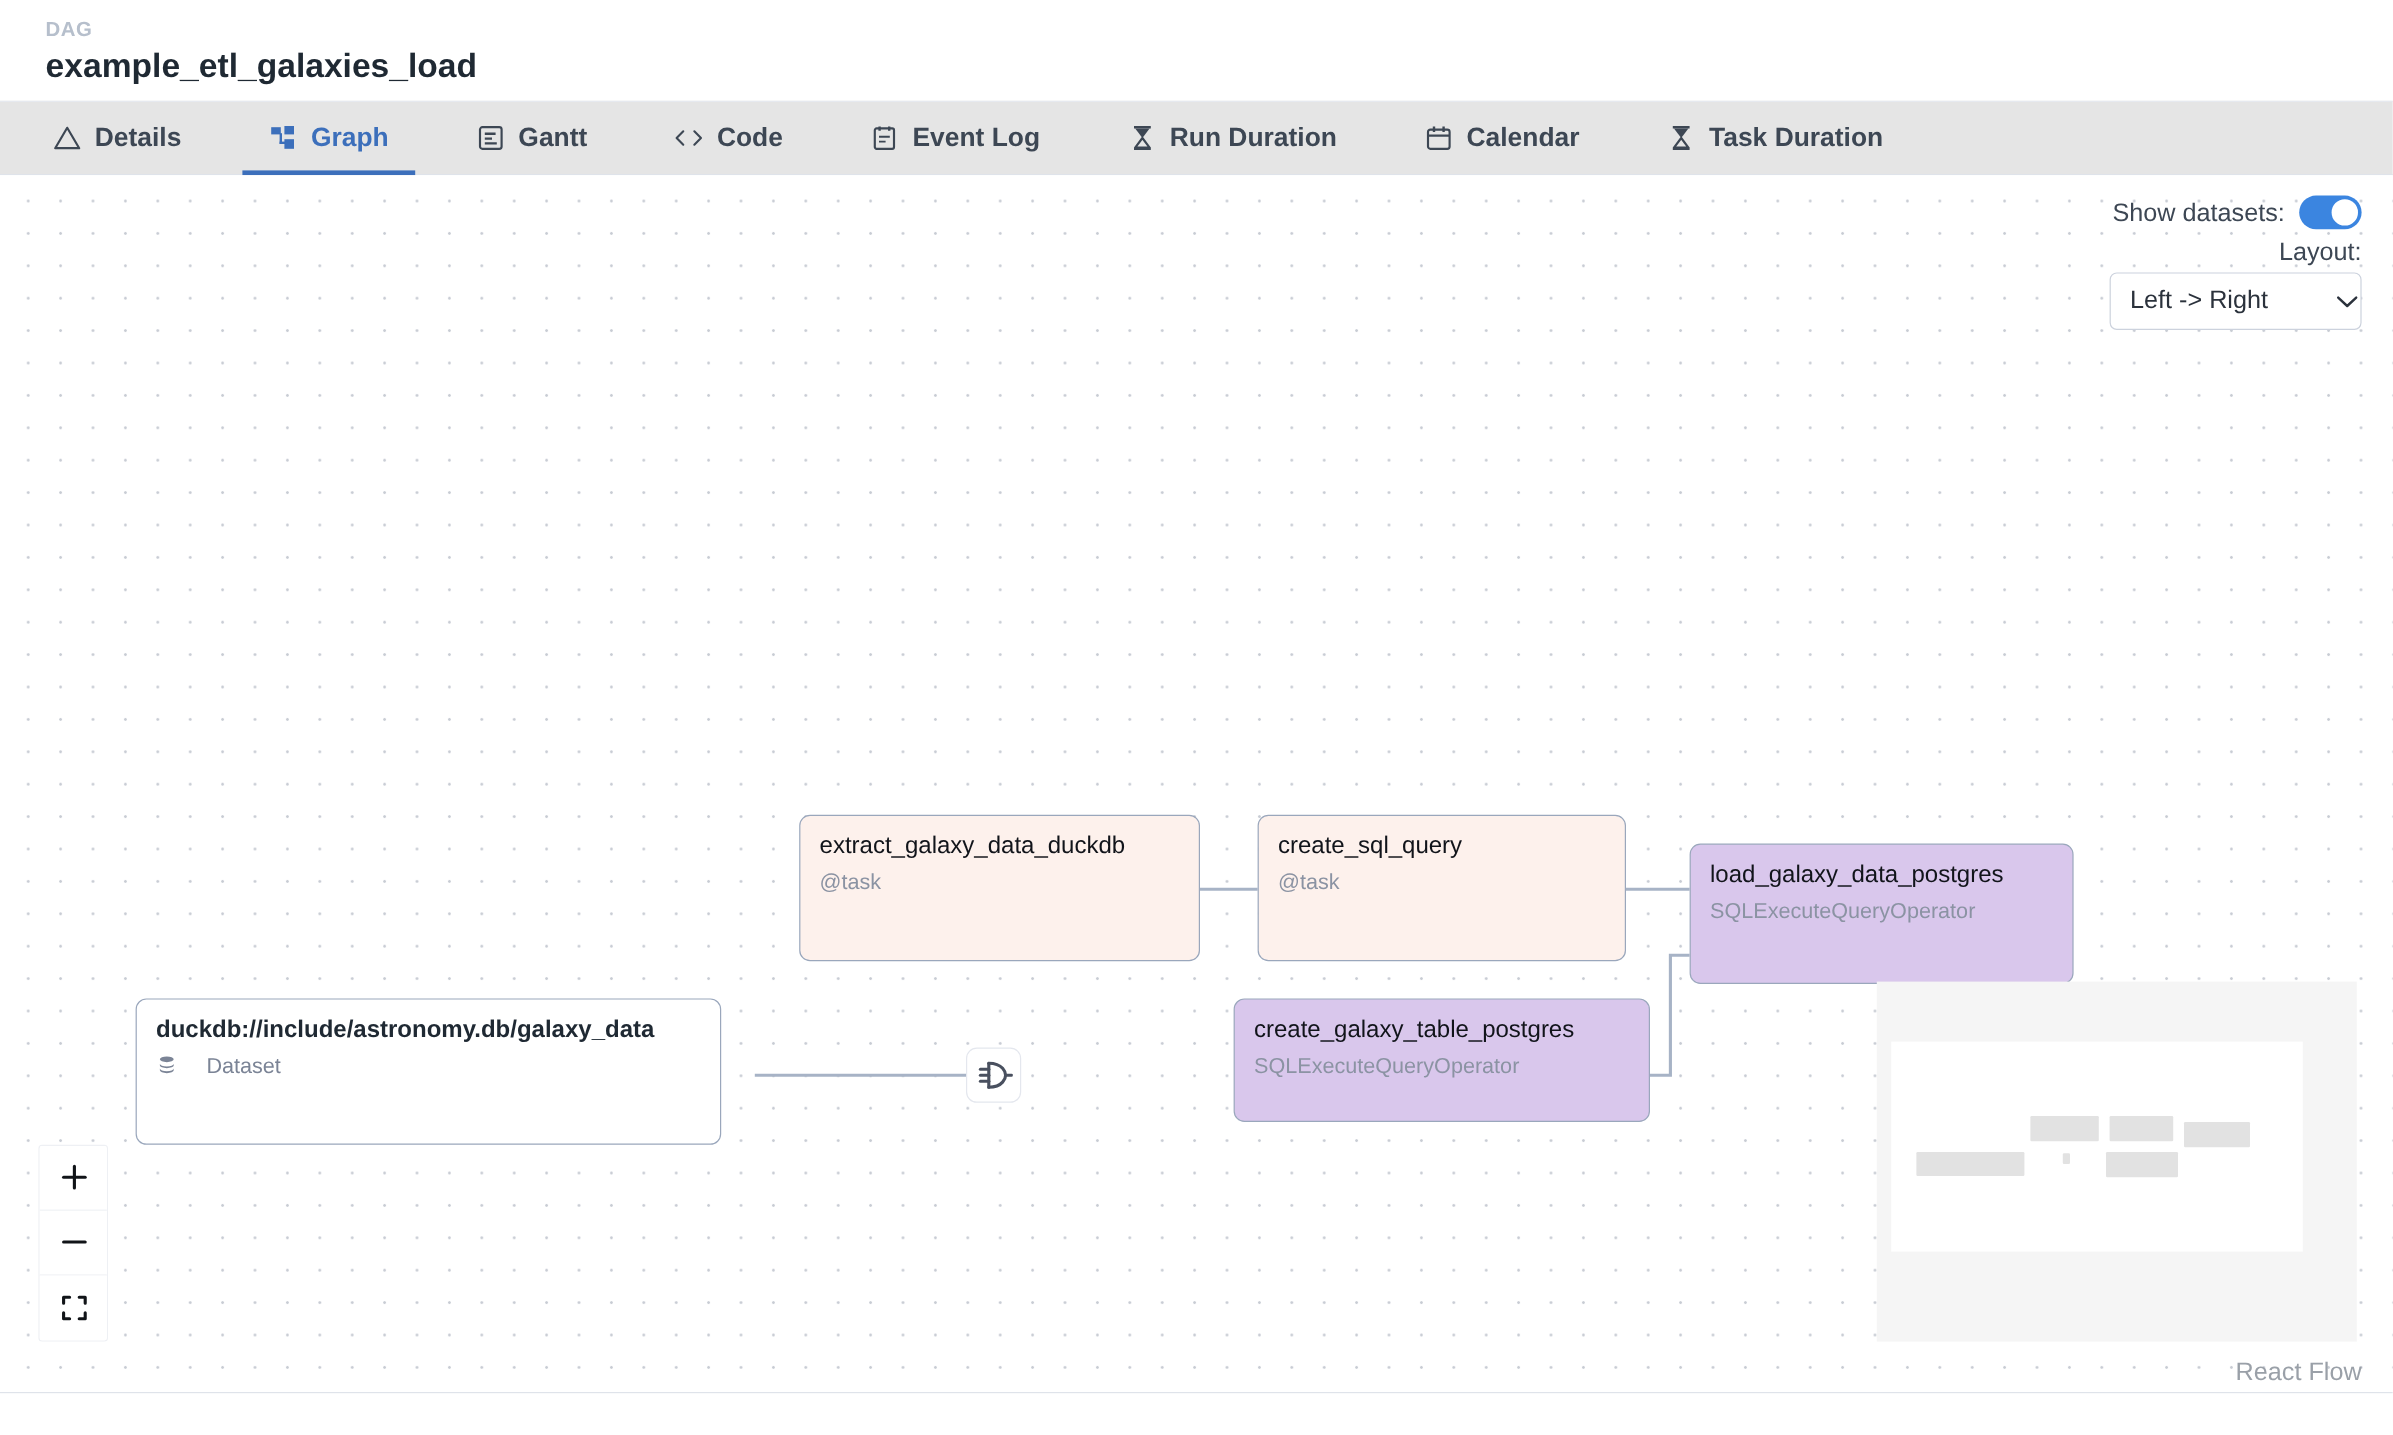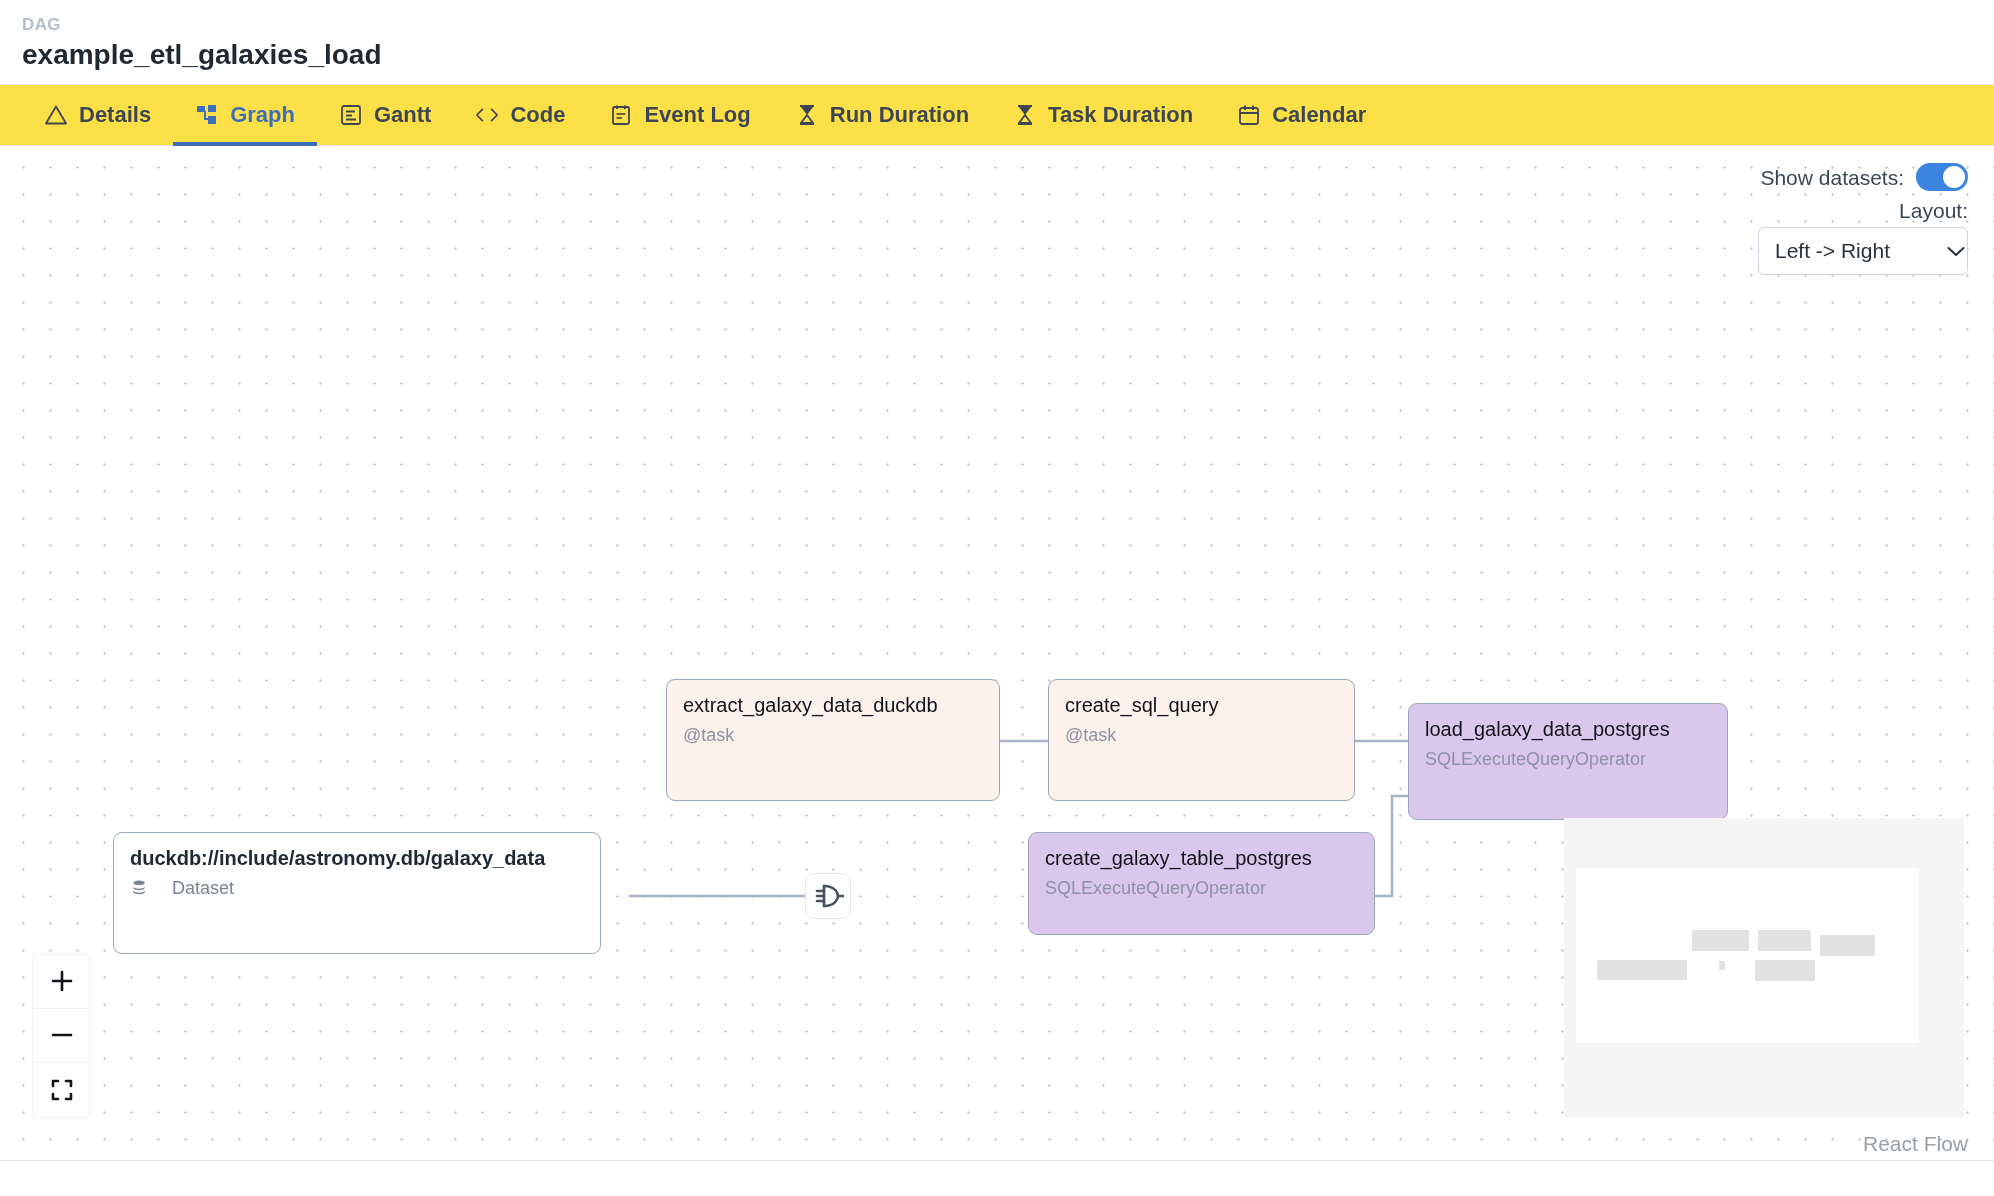--- a/index.html
+++ b/index.html
@@ -14,6 +14,7 @@
   .page-header {
     padding: 14px 22px 10px 22px;
     background: #ffffff;
+    margin-left: 16px;
   }
   .dag-kicker {
     font-size: 17px;

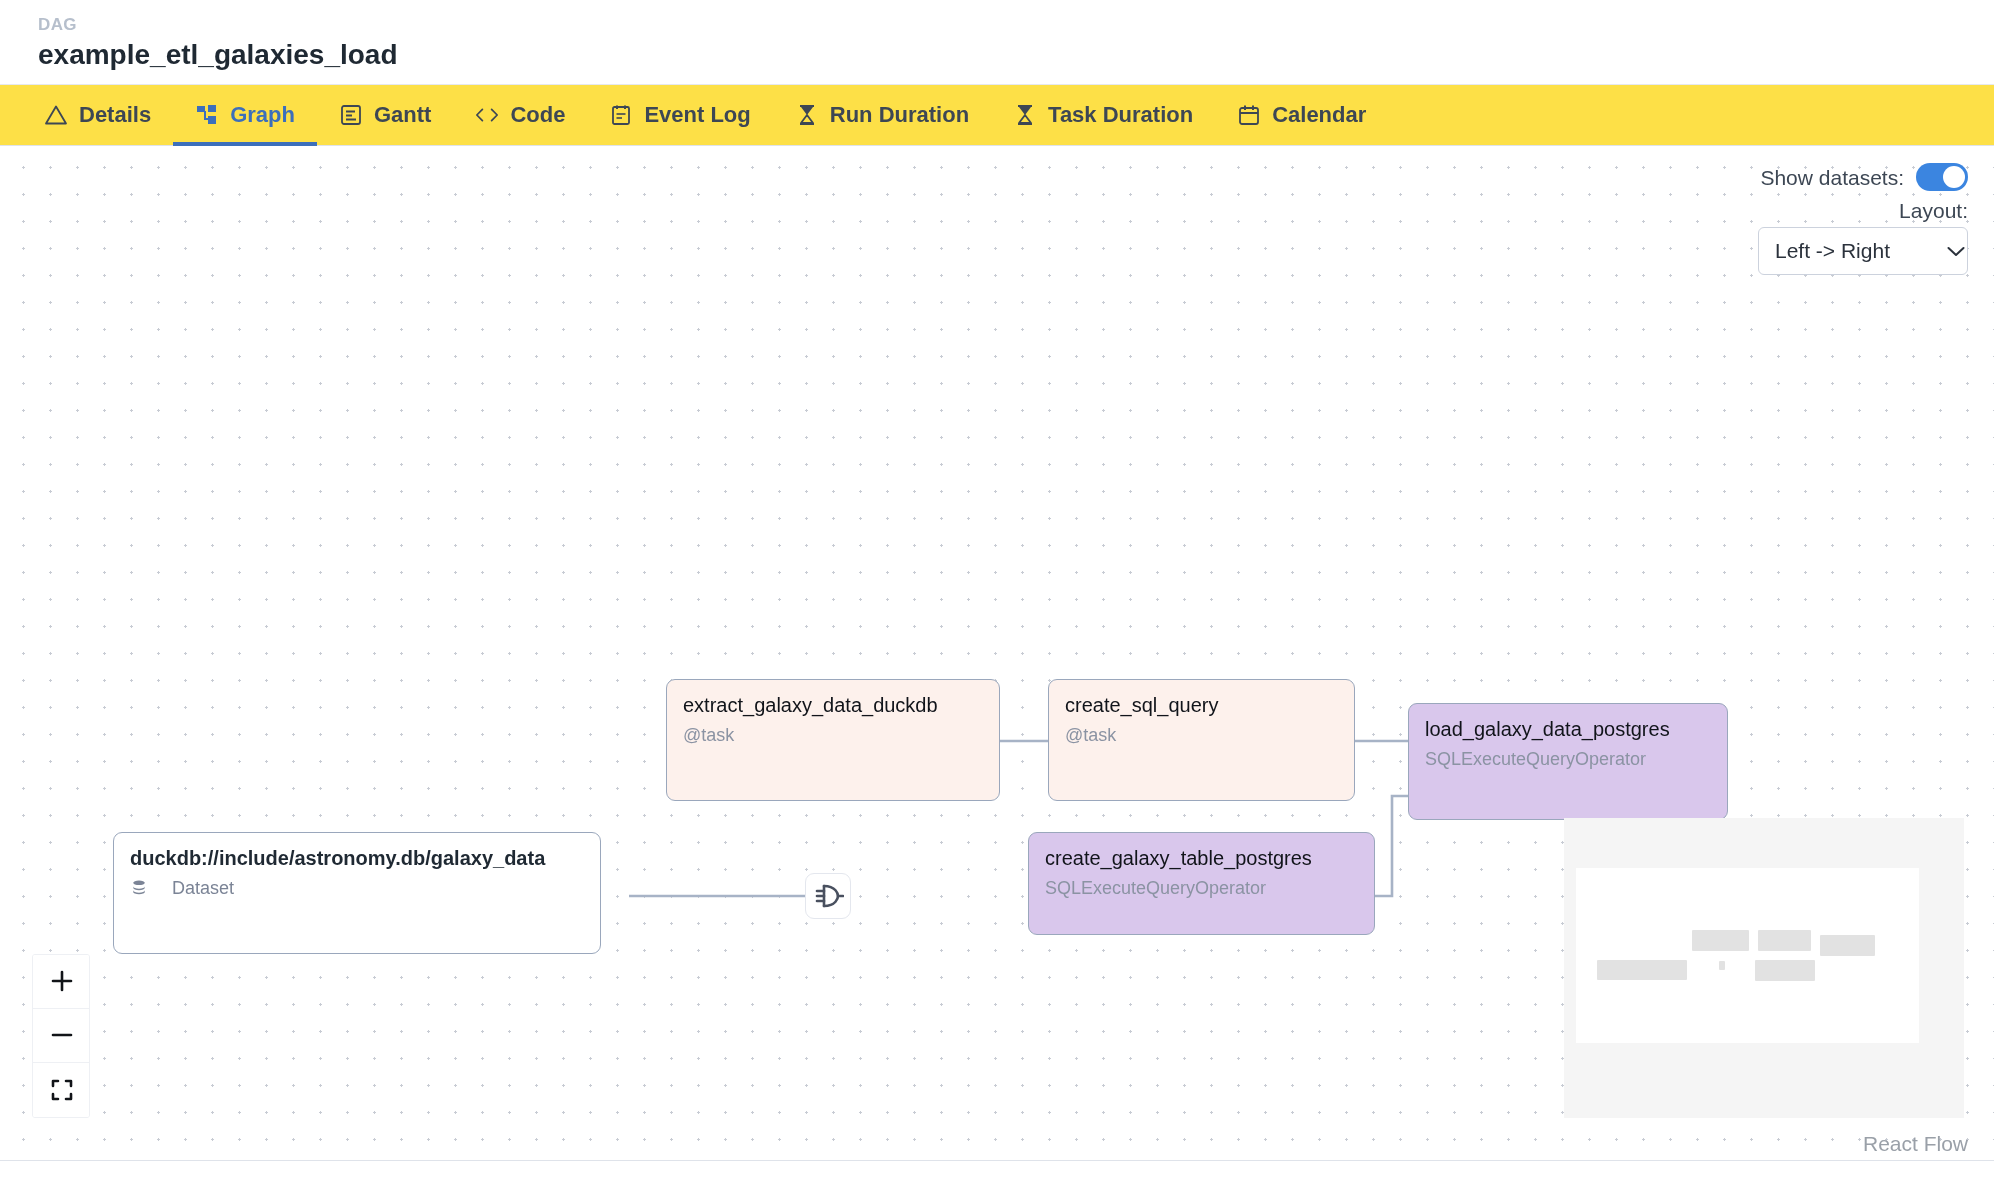--- a/index.html
+++ b/index.html
@@ -37,9 +37,10 @@
     align-items: stretch;
     border-top: 1px solid #e6e9ef;
     border-bottom: 1px solid #dfe3ea;
-    background: #fde047;
+    background: #e5e5e5;
     height: 62px;
     padding-left: 22px;
+    gap: 29px;
   }
   .tab {
     display: flex;

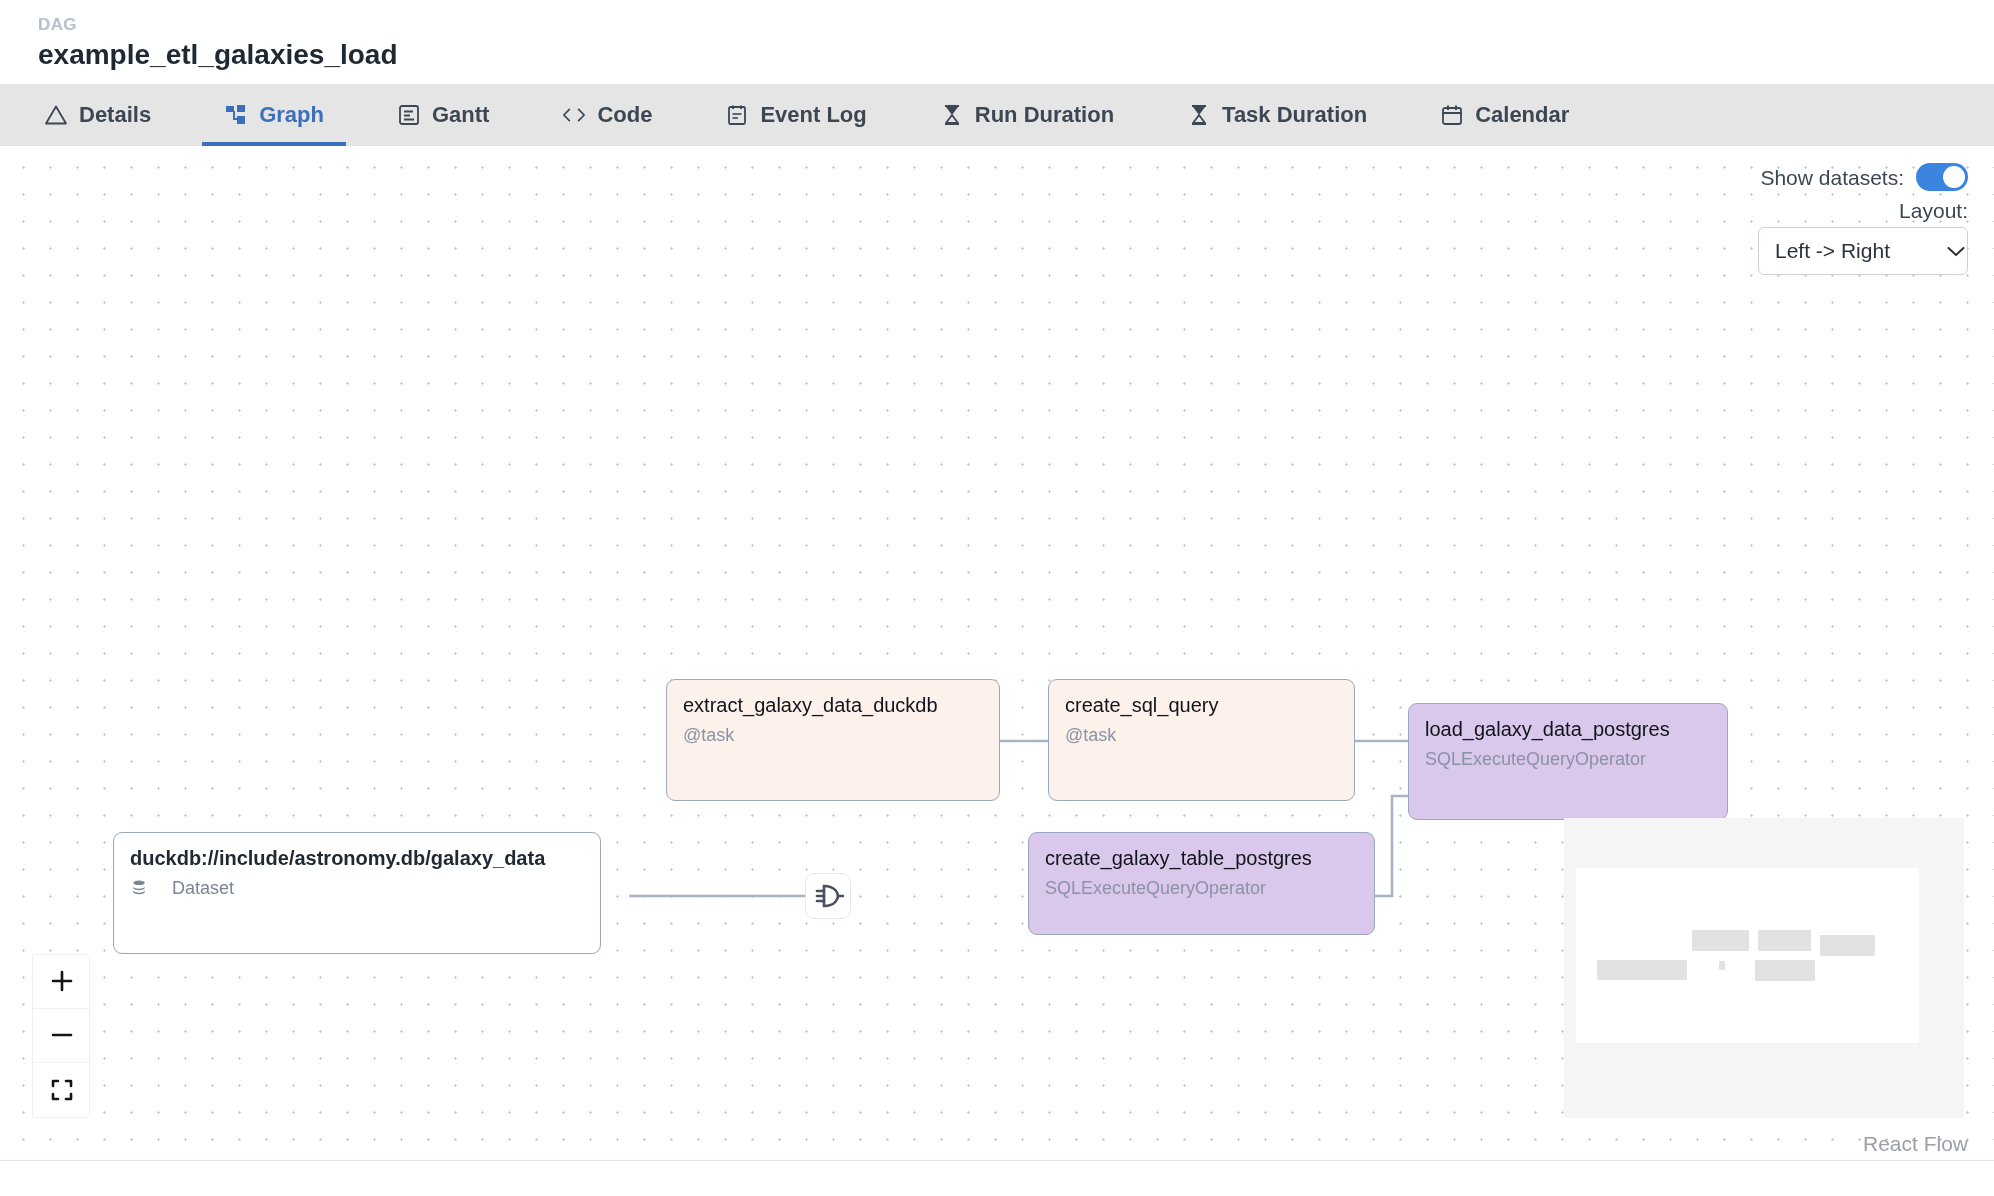--- a/index.html
+++ b/index.html
@@ -314,6 +314,18 @@
 
   <div class="tab">
     <span class="tico">
+      <svg width="24" height="24" viewBox="0 0 24 24" fill="none" stroke="#3d4754" stroke-width="1.8">
+        <rect x="3" y="5" width="18" height="16" rx="2"></rect>
+        <line x1="3" y1="10" x2="21" y2="10" stroke-width="2"></line>
+        <line x1="8" y1="2.5" x2="8" y2="7" stroke-width="2"></line>
+        <line x1="16" y1="2.5" x2="16" y2="7" stroke-width="2"></line>
+      </svg>
+    </span>
+    <span>Calendar</span>
+  </div>
+
+  <div class="tab">
+    <span class="tico">
       <svg width="22" height="24" viewBox="0 0 22 24" fill="none" stroke="#3d4754" stroke-width="1.8" stroke-linejoin="round">
         <line x1="4" y1="3" x2="18" y2="3" stroke-width="2"></line>
         <path d="M5 4 L17 4 L11 12 Z" fill="#3d4754" stroke="none"></path>
@@ -322,18 +334,6 @@
       </svg>
     </span>
     <span>Task Duration</span>
-  </div>
-
-  <div class="tab">
-    <span class="tico">
-      <svg width="24" height="24" viewBox="0 0 24 24" fill="none" stroke="#3d4754" stroke-width="1.8">
-        <rect x="3" y="5" width="18" height="16" rx="2"></rect>
-        <line x1="3" y1="10" x2="21" y2="10" stroke-width="2"></line>
-        <line x1="8" y1="2.5" x2="8" y2="7" stroke-width="2"></line>
-        <line x1="16" y1="2.5" x2="16" y2="7" stroke-width="2"></line>
-      </svg>
-    </span>
-    <span>Calendar</span>
   </div>
 
 </div>

